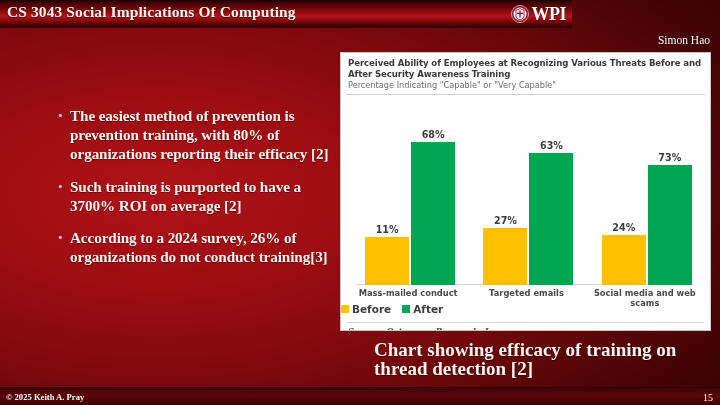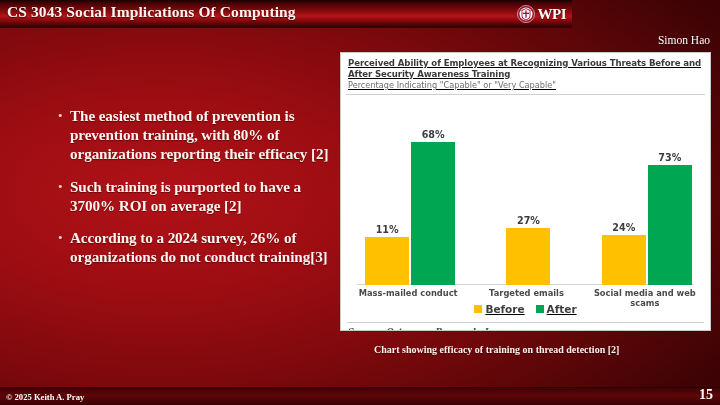--- a/index.html
+++ b/index.html
@@ -34,7 +34,7 @@
   }
   .wpi-seal { width:18px; height:18px; display:block; }
   .wpi-text {
-    font-size:15px; font-weight:bold; color:#ffffff;
+    font-size:18px; font-weight:bold; color:#ffffff;
     letter-spacing:-0.5px; line-height:1;
     font-family:"Liberation Serif", serif;
     text-shadow:0 1px 1px rgba(0,0,0,.5);

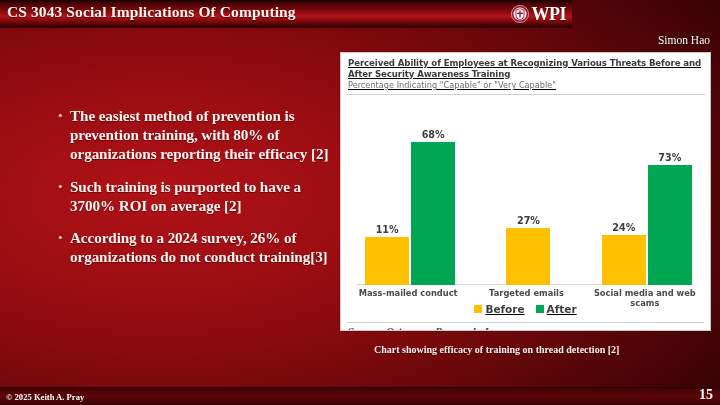--- a/index.html
+++ b/index.html
@@ -74,7 +74,6 @@
     border:1px solid #c9c9c9;
     box-shadow:0 0 0 1px rgba(0,0,0,.05);
     overflow:hidden;
-    text-decoration:underline;
   }
   .chart-head { padding:5px 7px 0 7px; }
   .chart-title {

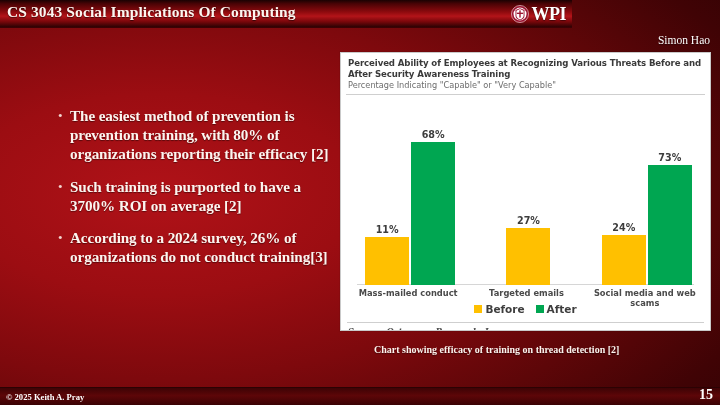--- a/index.html
+++ b/index.html
@@ -212,6 +212,10 @@
             <div class="bar-label" style="bottom: 59px;">27%</div>
             <div class="bar" style="height: 57px; background: rgb(255, 192, 0);"></div>
           </div>
+          <div class="bar-wrap">
+            <div class="bar-label" style="bottom: 134px;">63%</div>
+            <div class="bar" style="height: 132px; background: rgb(0, 166, 81);"></div>
+          </div>
         </div>
         <div class="group" style="left: 236.667px; width: 118.333px;">
           <div class="bar-wrap">

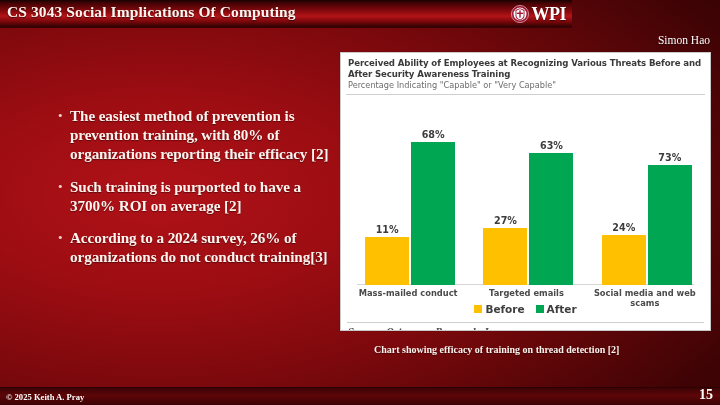--- a/index.html
+++ b/index.html
@@ -114,7 +114,7 @@
     top:3px;
   }
   .legend {
-    display:flex; justify-content:center; align-items:center; gap:11px;
+    display:flex; align-items:center; gap:11px;
     margin-top:2px;
   }
   .legend-item { display:flex; align-items:center; gap:3px; }

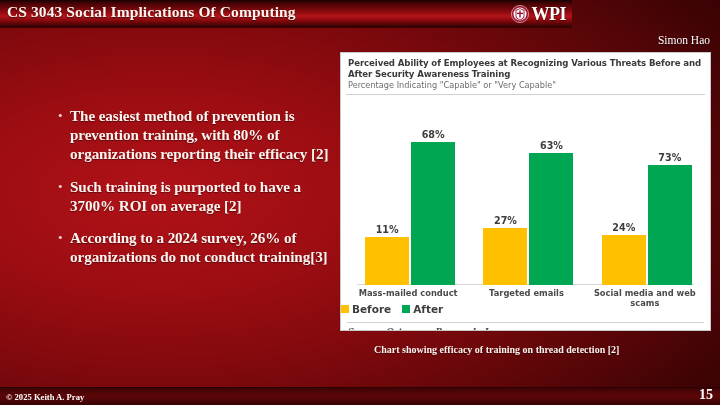--- a/index.html
+++ b/index.html
@@ -132,7 +132,7 @@
   
   .caption {
     position:absolute; left:374px; top:341px; width:320px;
-    font-size:10px; font-weight:bold; line-height:18.5px;
+    font-size:19px; font-weight:bold; line-height:18.5px;
     color:#fdf4ef; text-shadow:0 1px 1px rgba(0,0,0,.45);
   }
   

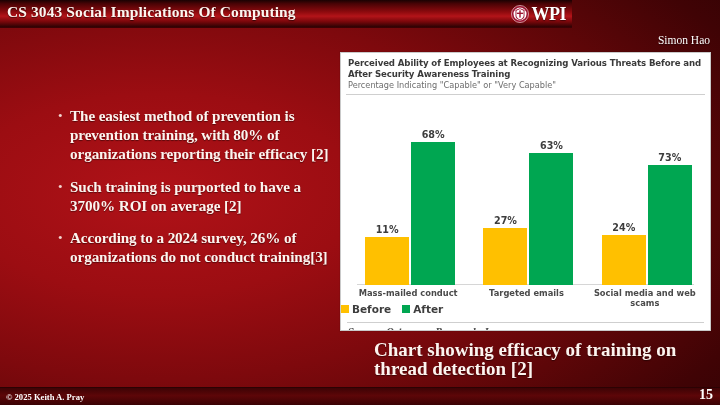--- a/index.html
+++ b/index.html
@@ -147,7 +147,7 @@
   }
   .page-num {
     position:absolute; right:7px; bottom:2px;
-    font-size:14px; font-weight:bold; color:#ffffff;
+    font-size:10px; font-weight:normal; color:#ffffff;
   }
 </style>
 </head>

